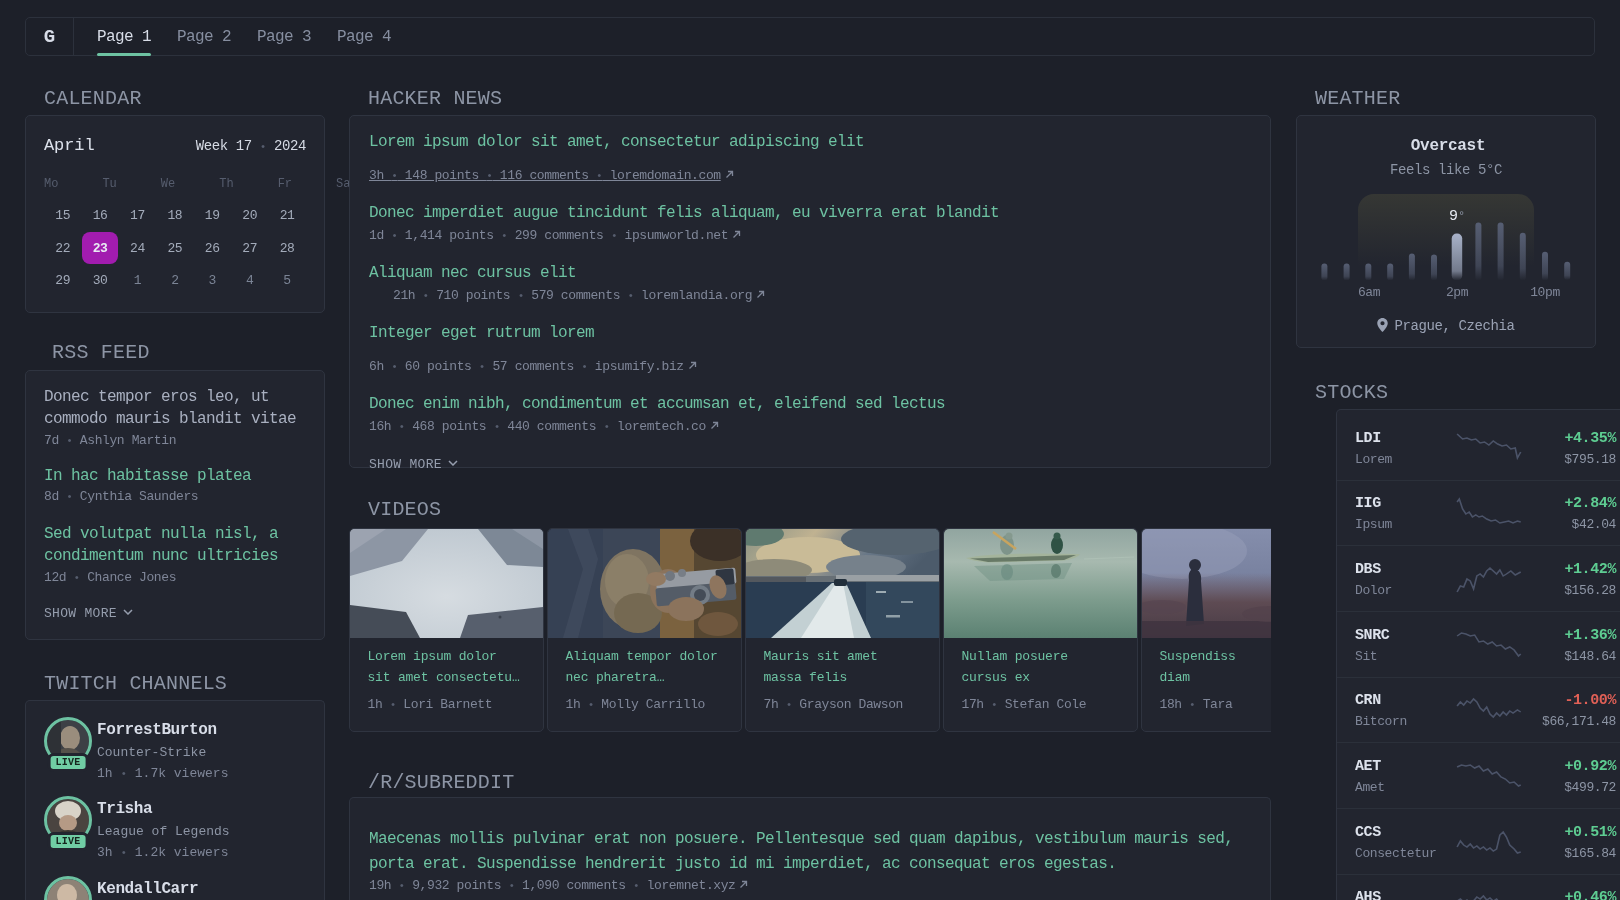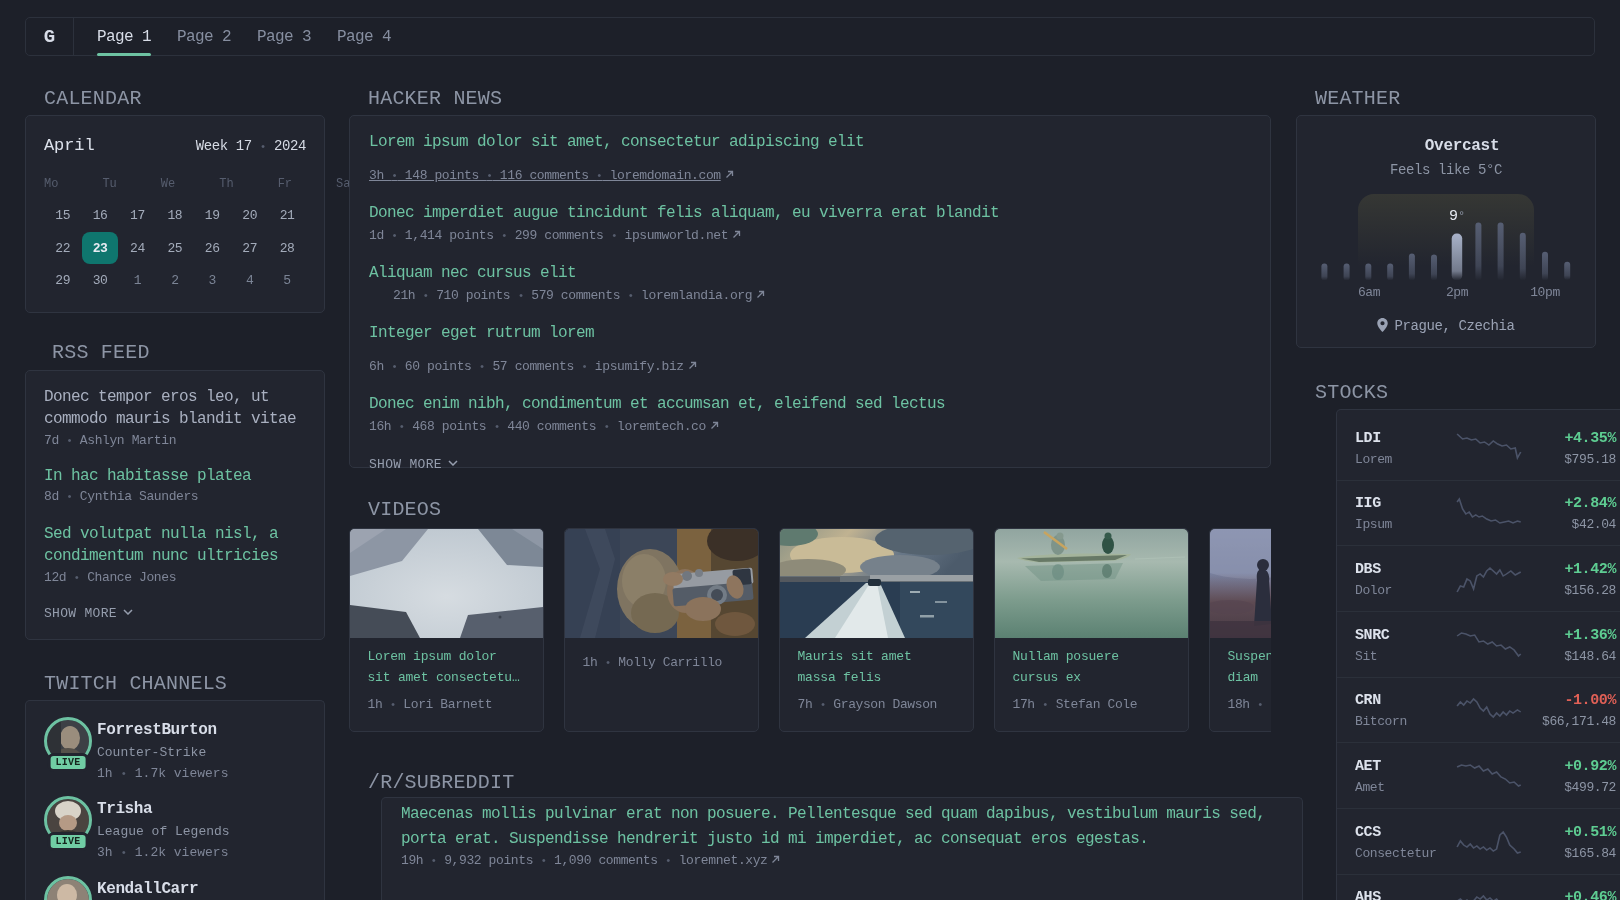--- a/index.html
+++ b/index.html
@@ -364,7 +364,7 @@
 
 <div class="abs label" style="left:1315px; top:87px;">WEATHER</div>
 <div class="abs card" style="left:1296px; top:115px; width:300px; height:233px;" id="weather">
-  <div style="position:absolute; left:16px; width:298px; top:20px; text-align:center; font-size:16px; font-weight:bold; letter-spacing:-0.3px; line-height:20px;">Overcast</div>
+  <div style="position:absolute; left:2px; width:298px; top:20px; text-align:center; font-size:16px; font-weight:bold; letter-spacing:-0.3px; line-height:20px;">Overcast</div>
   <div style="position:absolute; left:0; width:298px; top:45px; text-align:center; font-size:14px; letter-spacing:-0.4px; color:#8d95a5; line-height:18px;">Feels like 5°C</div>
   <div style="position:absolute; left:61px; top:78px; width:176px; height:88px; border-radius:10px; background:linear-gradient(to bottom, rgba(226,214,96,0.10), rgba(226,214,96,0.0) 82%); border-radius:16px 16px 10px 10px;"></div>
   <svg style="position:absolute; left:0; top:78px;" width="298" height="120" viewBox="0 0 298 120">

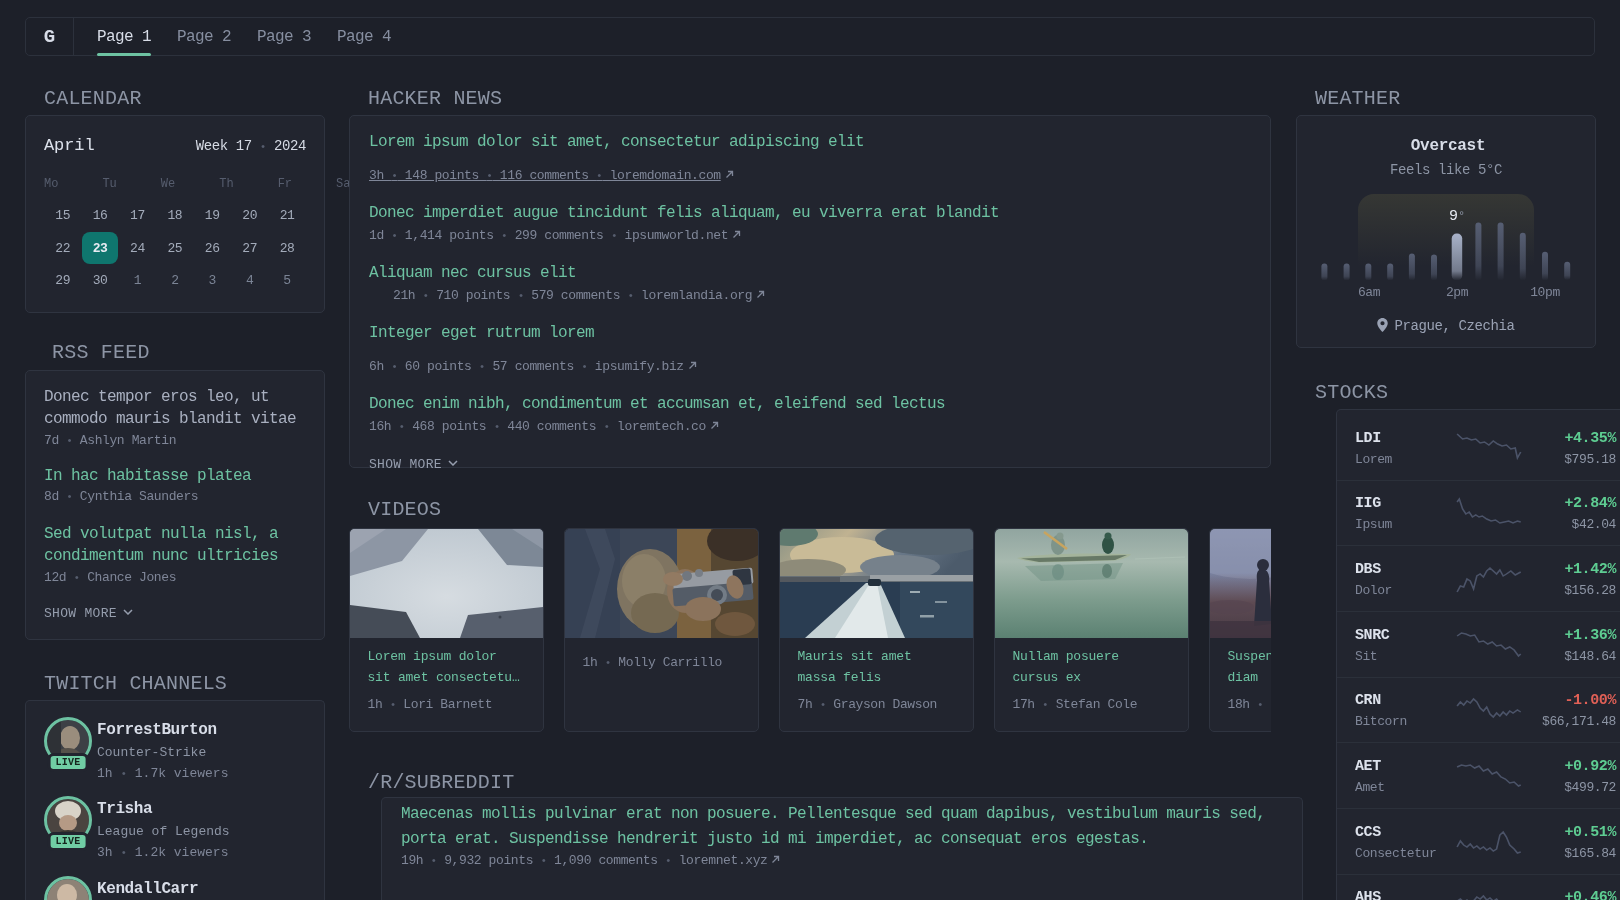--- a/index.html
+++ b/index.html
@@ -81,7 +81,7 @@
   <div style="display:flex; margin-top:0.5px; font-size:13px; letter-spacing:-0.4px; color:#a3abba; align-items:center;">
     <div class="cal-c cal-d">22</div>
       <div class="cal-c cal-d">
-        <span style="display:inline-flex; width:36px; height:32px; align-items:center; justify-content:center; background:#0f766e; border-radius:8px; color:#e8ebf2; font-weight:bold;">23</span>
+        <span style="display:inline-flex; width:36px; height:32px; align-items:center; justify-content:center; background:#a21caf; border-radius:8px; color:#e8ebf2; font-weight:bold;">23</span>
       </div>
       <div class="cal-c cal-d">24</div>
       <div class="cal-c cal-d">25</div>

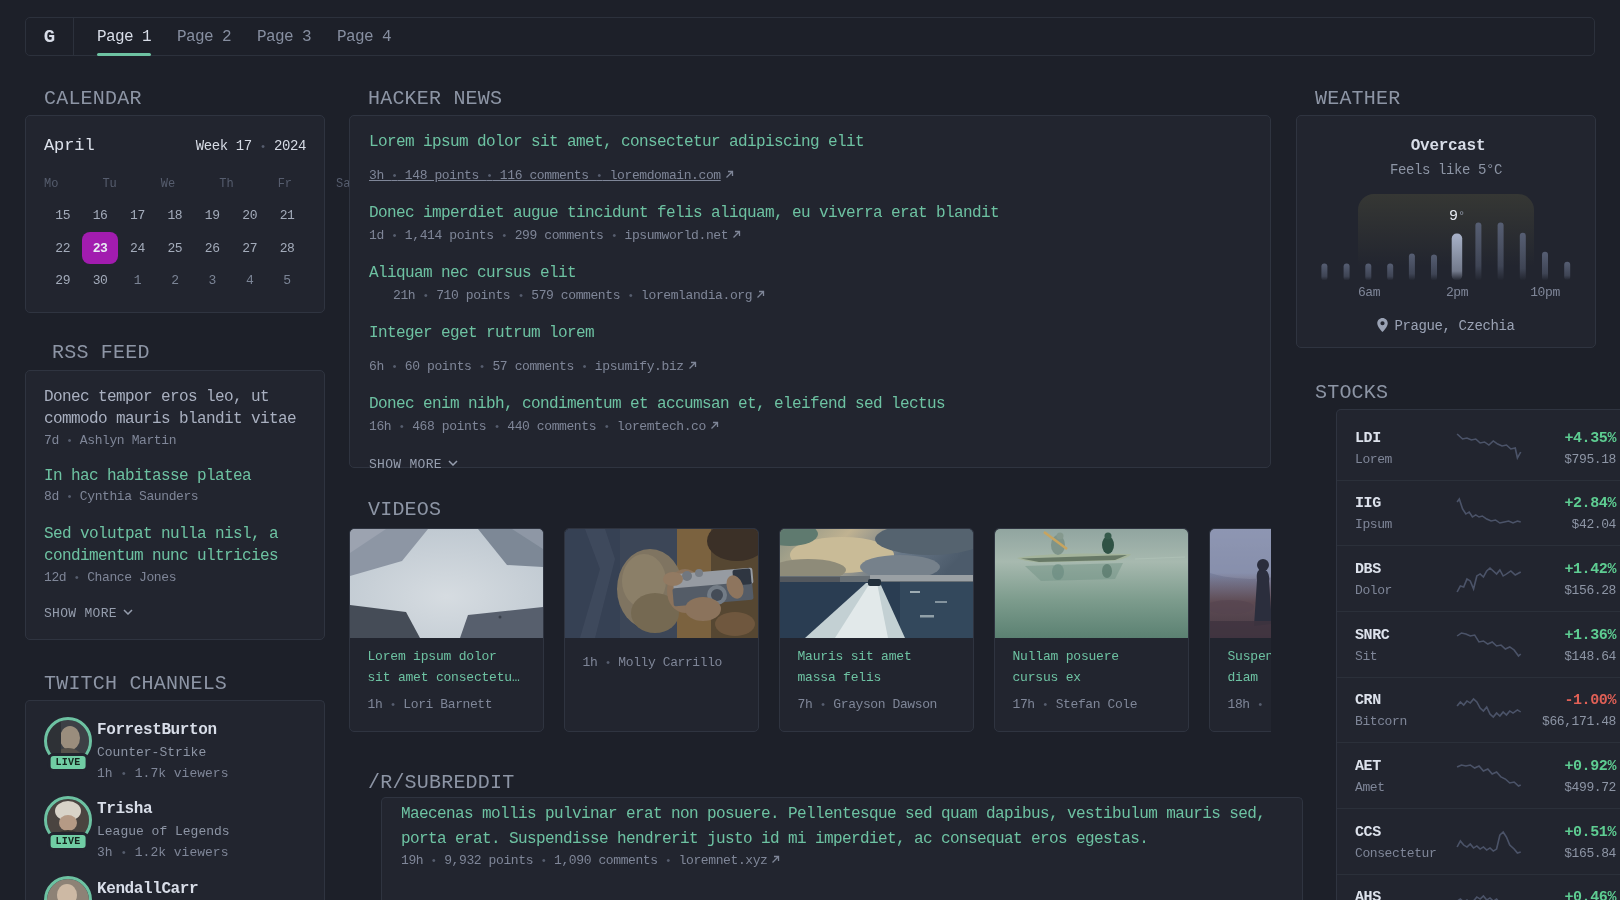--- a/index.html
+++ b/index.html
@@ -210,7 +210,7 @@
 
 <div class="abs label" style="left:368px; top:498px;">VIDEOS</div>
 <div class="abs" style="left:349px; top:528px; width:922px; height:204px; overflow:hidden;">
-  <div style="display:flex; gap:20px;" id="videos">
+  <div style="display:flex; gap:3px;" id="videos">
     <div class="vcard">
       <svg class="vthumb" viewBox="0 0 193 109" preserveAspectRatio="none">
         <defs>

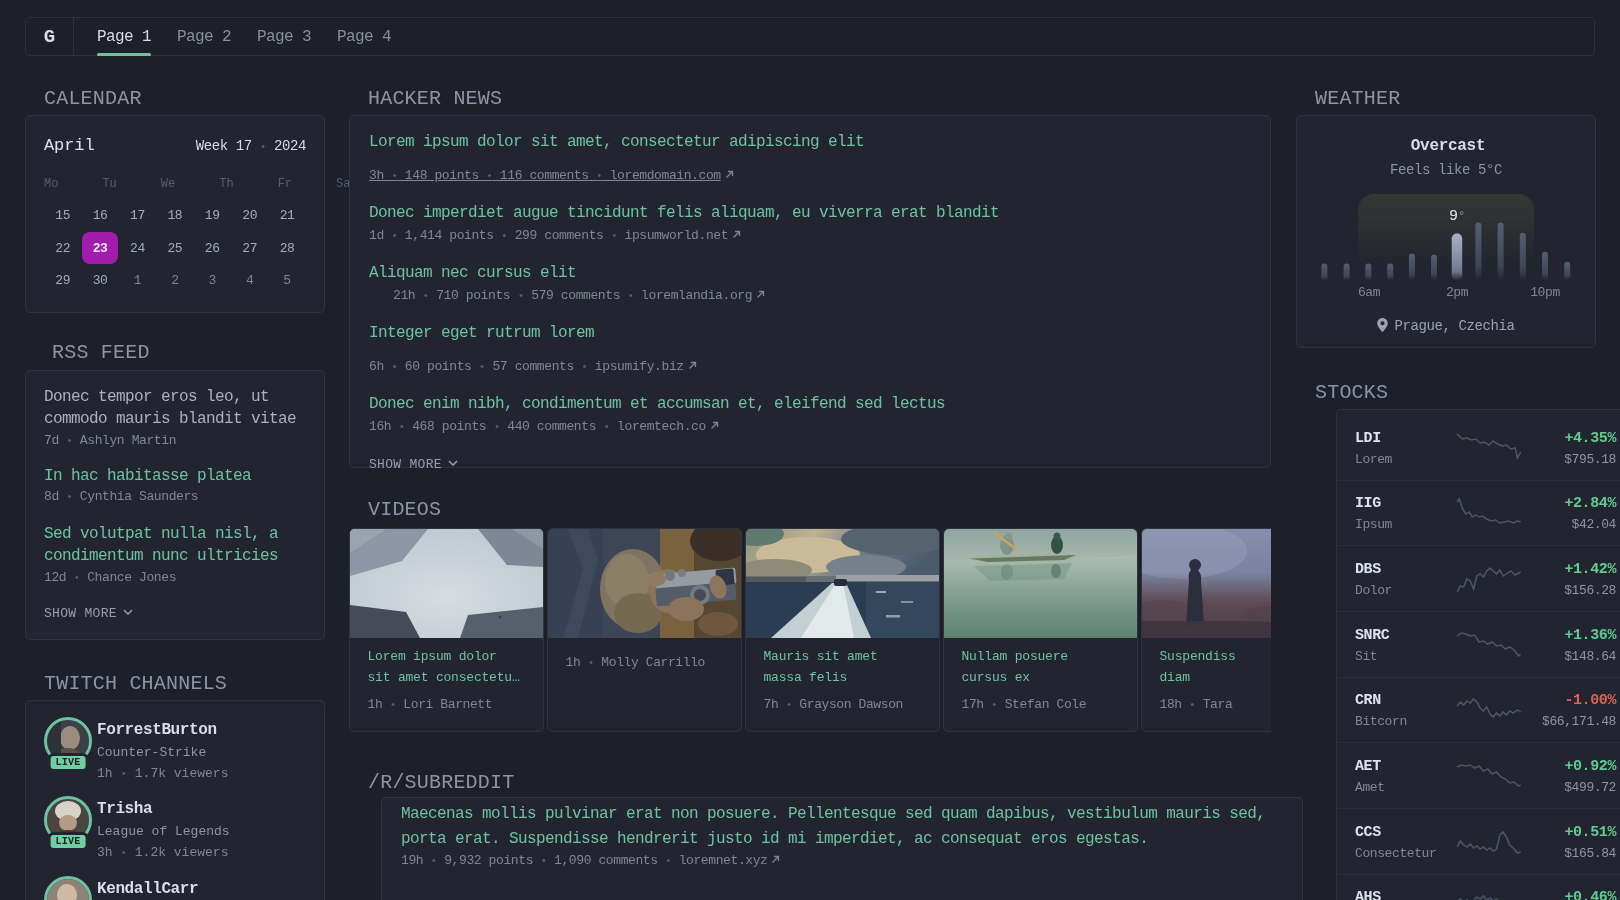--- a/index.html
+++ b/index.html
@@ -259,6 +259,7 @@
         <rect width="193" height="109" fill="#232834" opacity="0.14"></rect>
       </svg>
       <div class="vbody">
+        <div class="vtitle">Aliquam tempor dolor<br>nec pharetra…</div>
         <div class="vmeta">1h <span class="sep">•</span> Molly Carrillo</div>
       </div>
     </div>

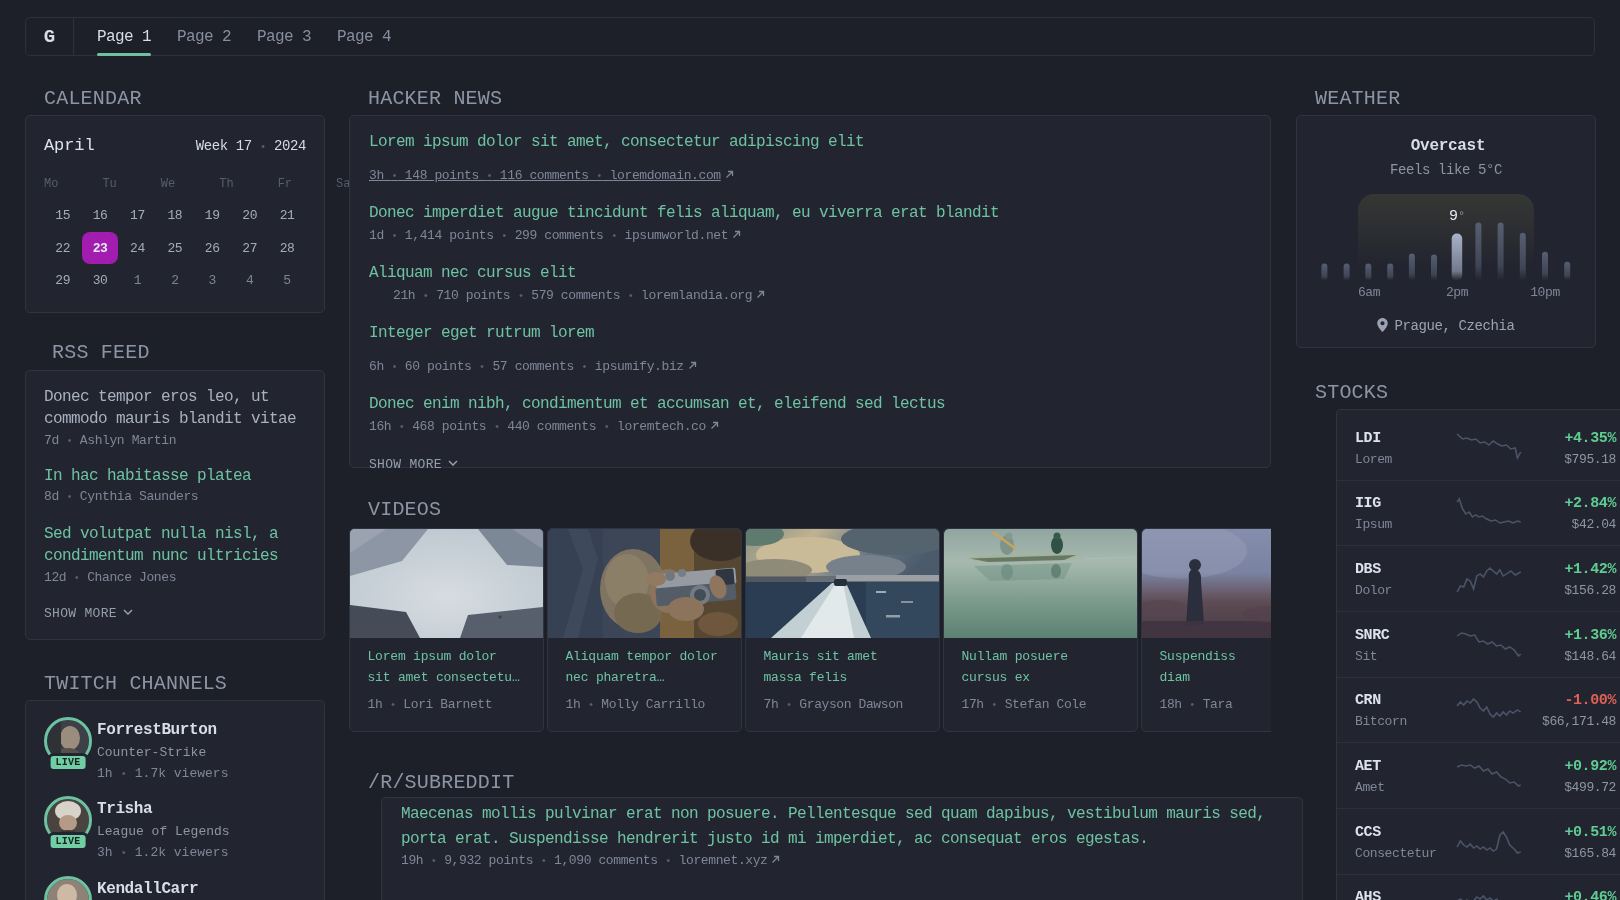--- a/index.html
+++ b/index.html
@@ -356,7 +356,7 @@
 </div>
 
 <div class="abs label" style="left:368px; top:771px;">/R/SUBREDDIT</div>
-<div class="abs card" style="left:349px; top:797px; width:922px; height:103px; border-bottom:none; border-radius:5px 5px 0 0; padding:4px 19px;margin-left:32px;">
+<div class="abs card" style="left:349px; top:797px; width:922px; height:103px; border-bottom:none; border-radius:5px 5px 0 0; padding:29px 19px;">
   <div class="title16" style="line-height:25px;">Maecenas mollis pulvinar erat non posuere. Pellentesque sed quam dapibus, vestibulum mauris sed, porta erat. Suspendisse hendrerit justo id mi imperdiet, ac consequat eros egestas.</div>
   <div class="meta" style="margin-top:0px;">19h <span class="sep">•</span> 9,932 points <span class="sep">•</span> 1,090 comments <span class="sep">•</span> loremnet.xyz<span class="arrow"><svg width="9" height="9" viewBox="0 0 9 9">
           <path d="M1.5 7.5L7 2M3 1.5h4.5V6" stroke="#7f8698" stroke-width="1.3" fill="none"></path>

